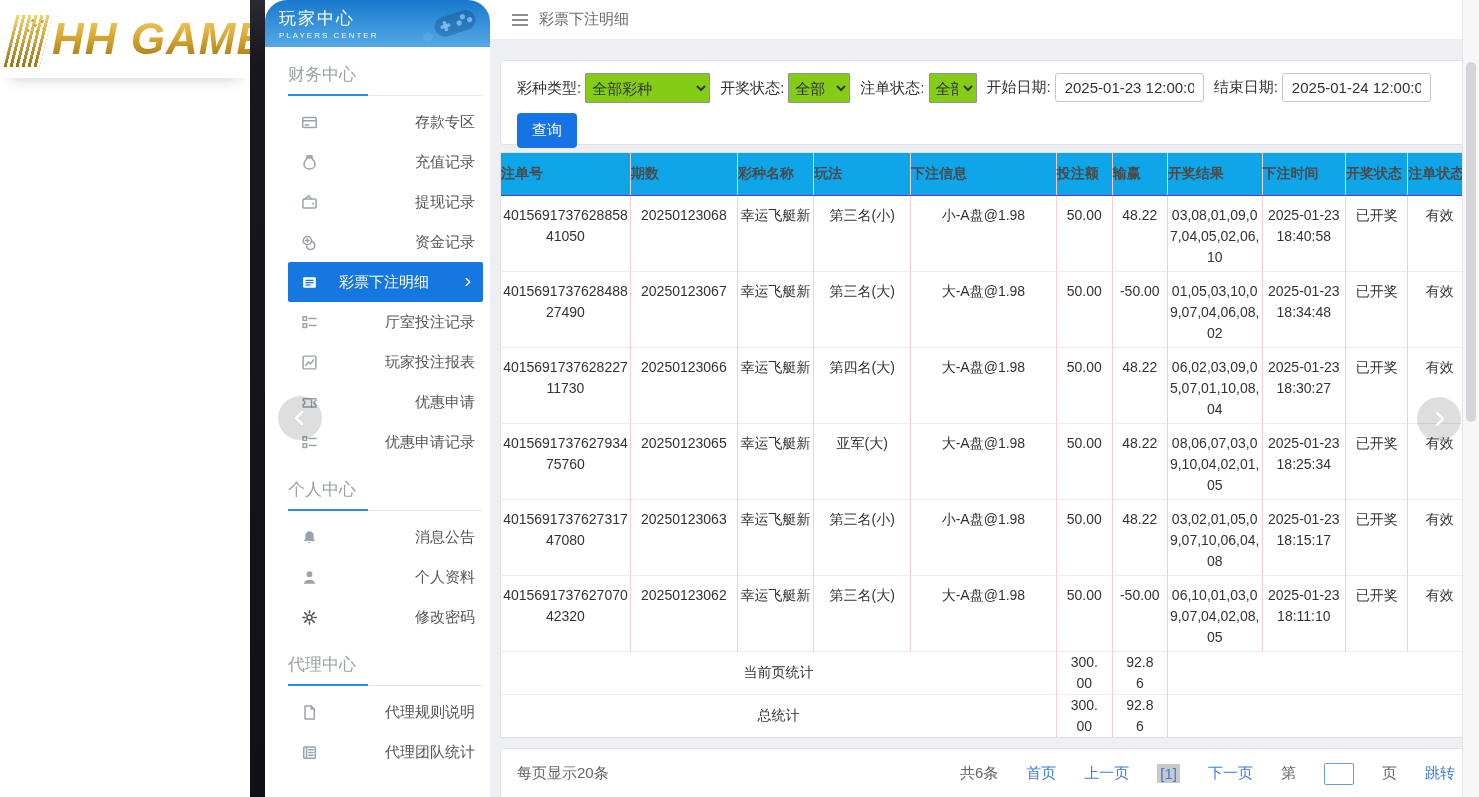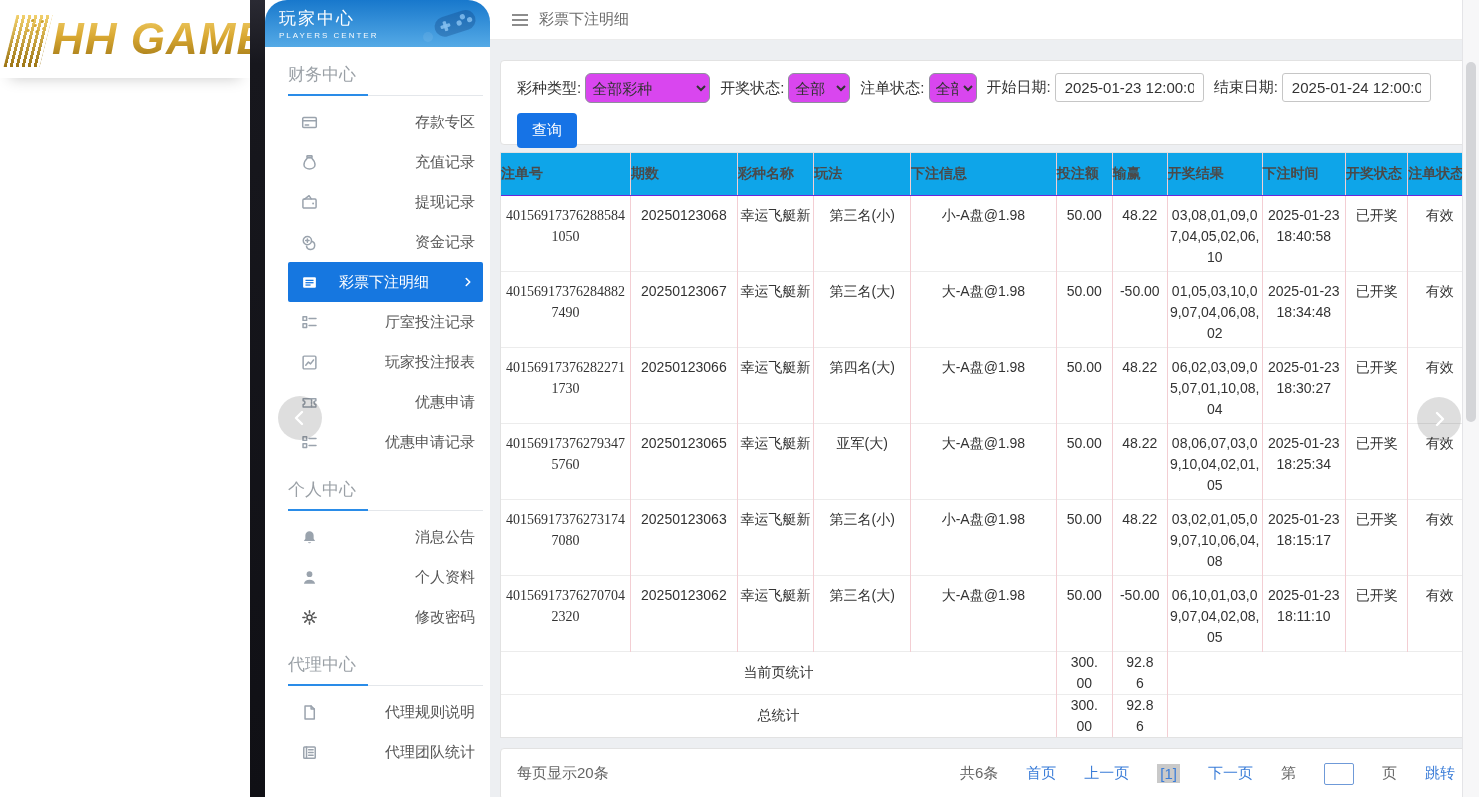--- a/index.html
+++ b/index.html
@@ -60,7 +60,7 @@
   .filter-row { display:flex; align-items:flex-start; font-size:15px; color:#333; }
   .filter-row label { margin-right:4px; white-space:nowrap; }
   .filter-row .grp { display:flex; align-items:center; margin-right:10px; }
-  .filter-row select { height:30px; border:1px solid #8f8f9d; border-radius:6px; background:#d946ef;
+  .filter-row select { height:30px; border:1px solid #8f8f9d; border-radius:1px; background:#84cc16;
                        font-size:15px; color:#333; padding:2px 2px; font-family:inherit; }
   .sel-lottery { width:125px; } .sel-draw { width:62px; } .sel-order { width:48px; }
   .filter-row input[type=text] { height:29px; border:1px solid #c6c6c6; border-radius:3px;

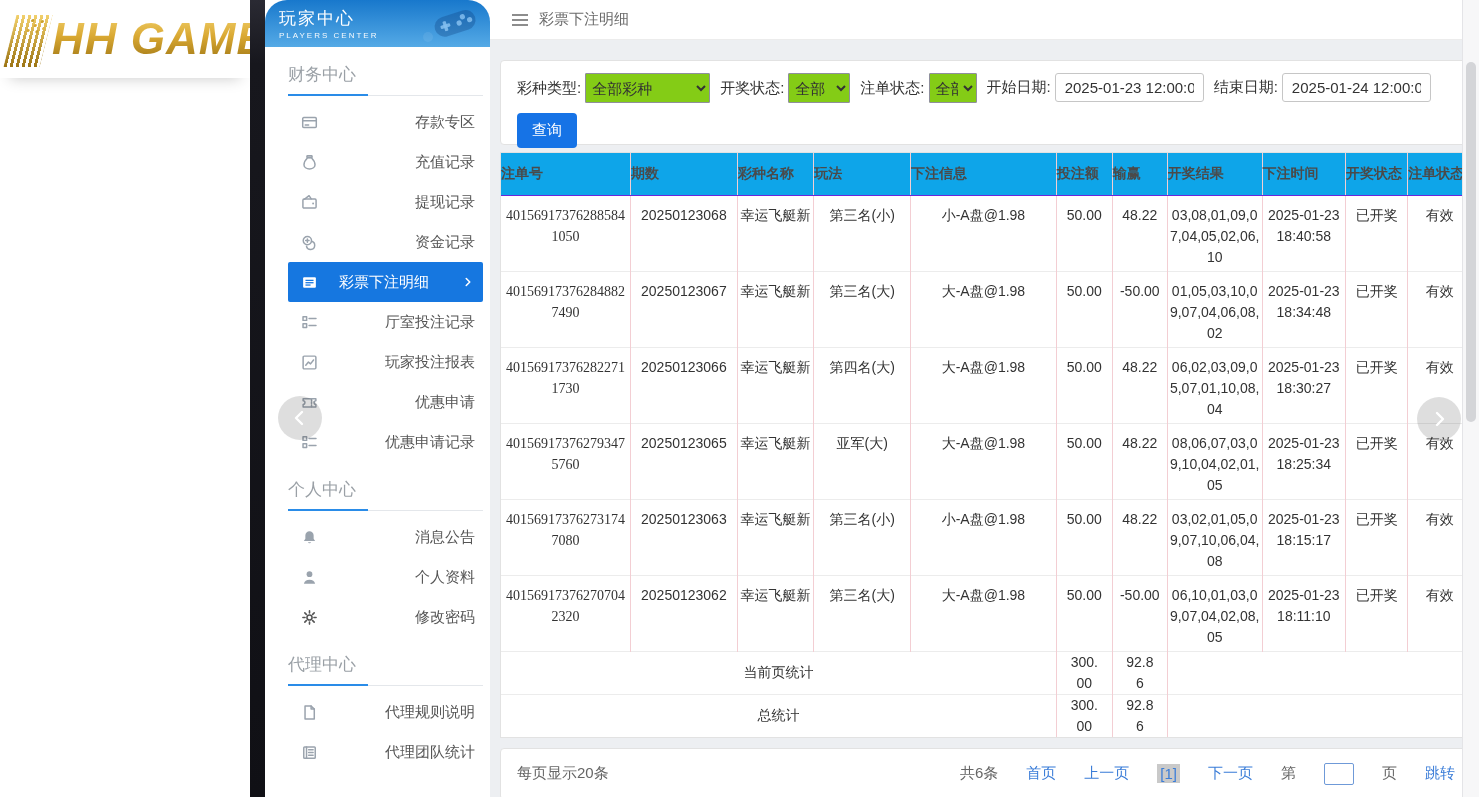--- a/index.html
+++ b/index.html
@@ -77,7 +77,7 @@
   table.bets th:first-child { border-left:none; }
   table.bets td { border-left:1px solid #f3ced3; border-top:1px solid #ececec; font-size:14px; color:#333;
                   text-align:center; vertical-align:top; padding:9px 2px 0; word-break:break-all; line-height:1.5; }
-  table.bets td:first-child { border-left:none;font-family:Liberation Serif, serif; }
+  table.bets td:first-child { border-left:none; }
   table.bets tr.data-row { height:76px; }
   table.bets tr.summary-row { height:38px; }
   table.bets tr.summary-row td { vertical-align:middle; padding:0 12px; }

